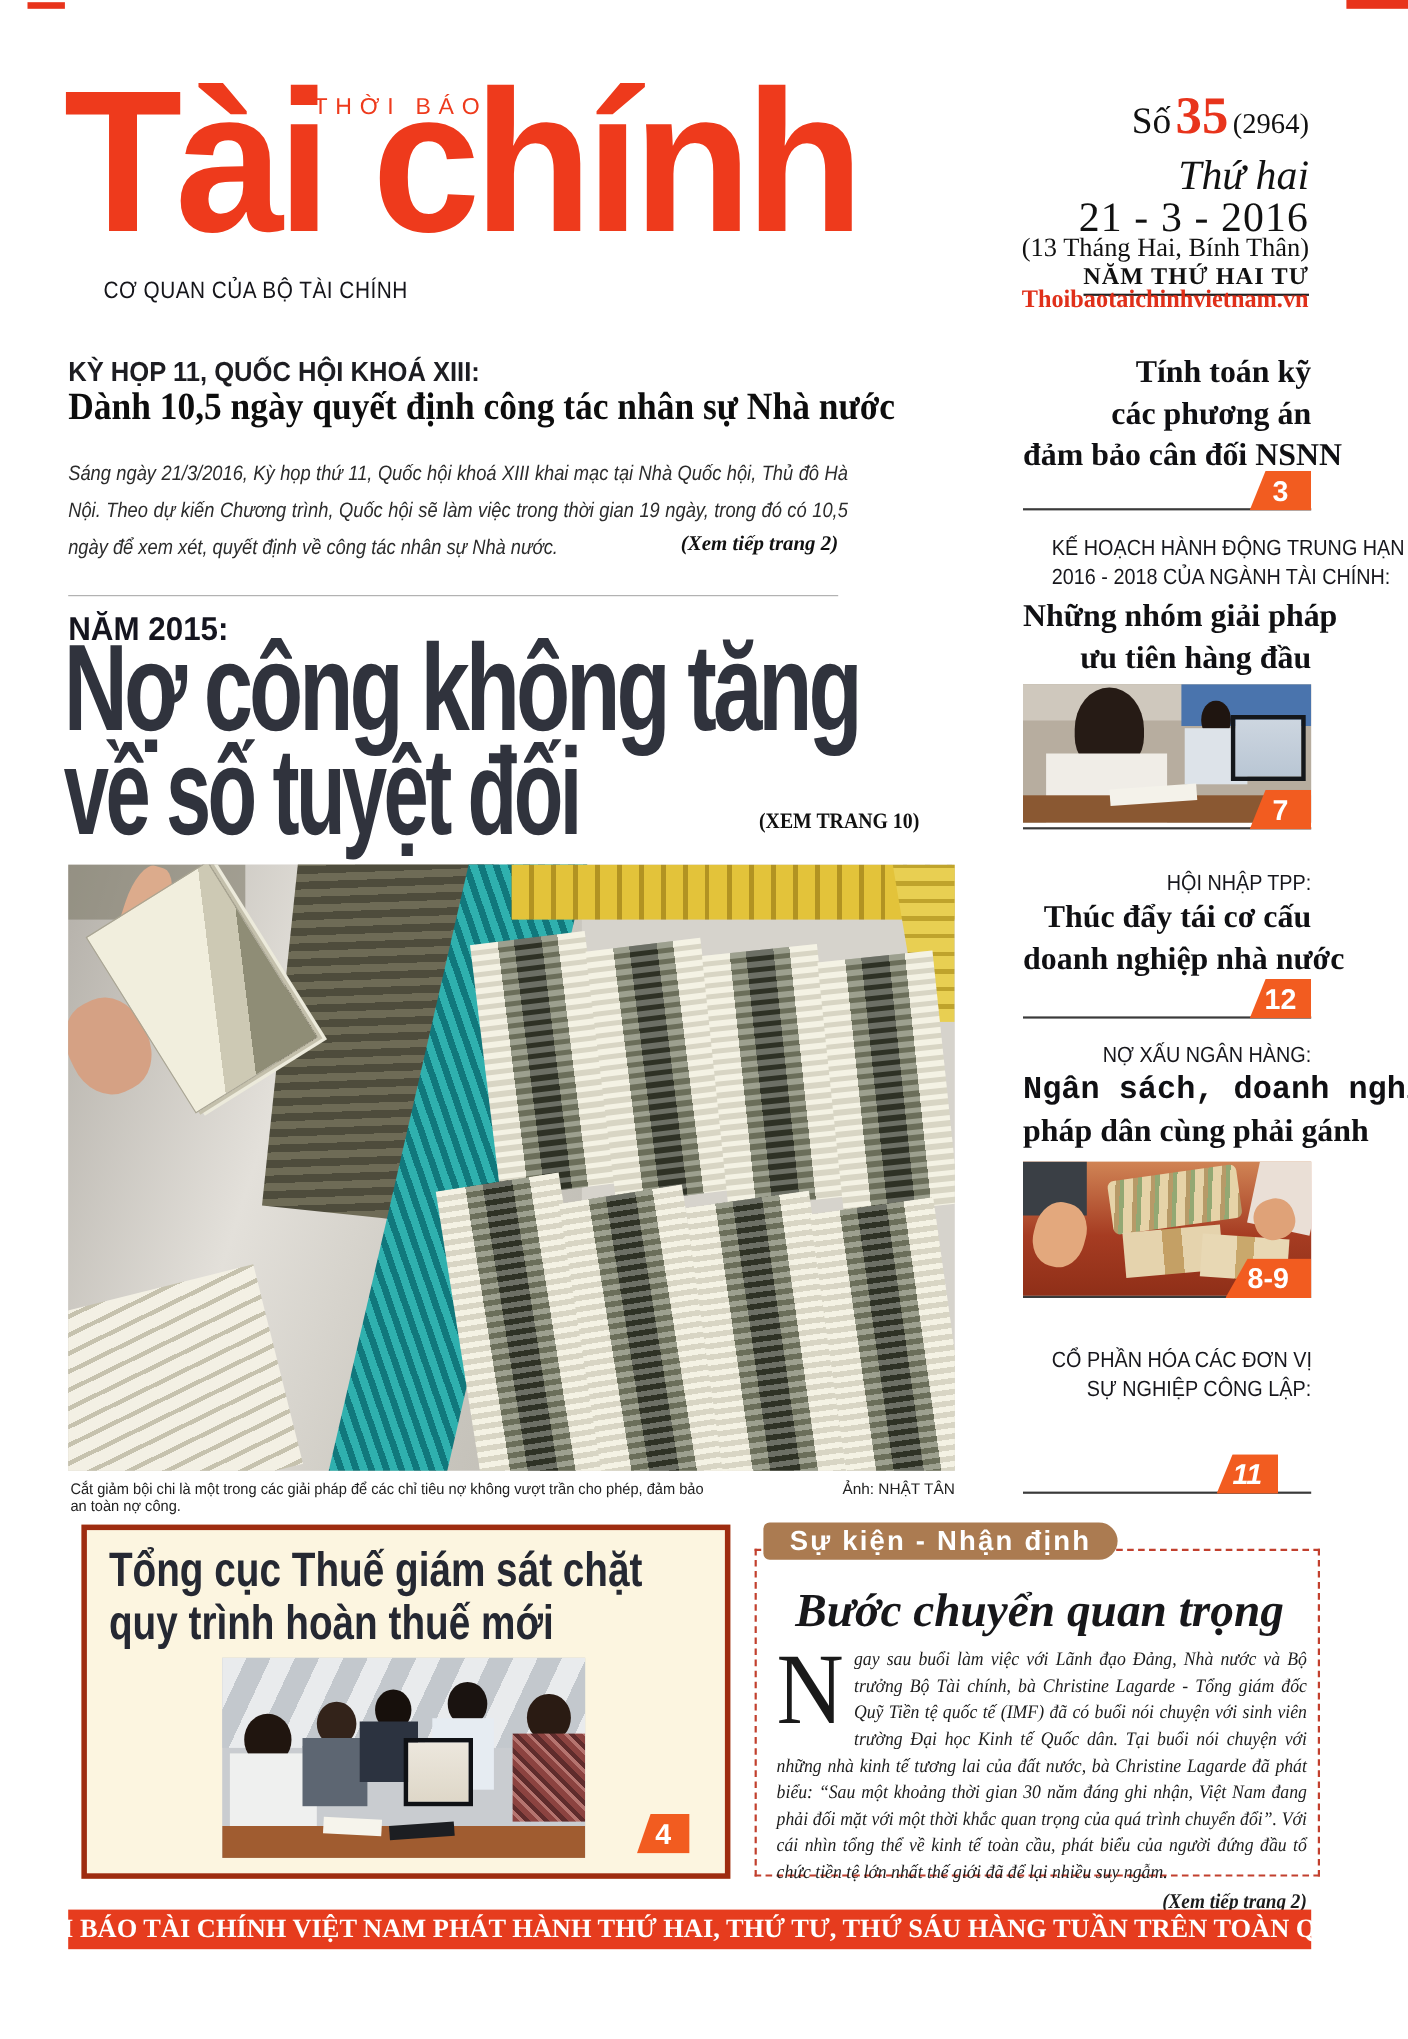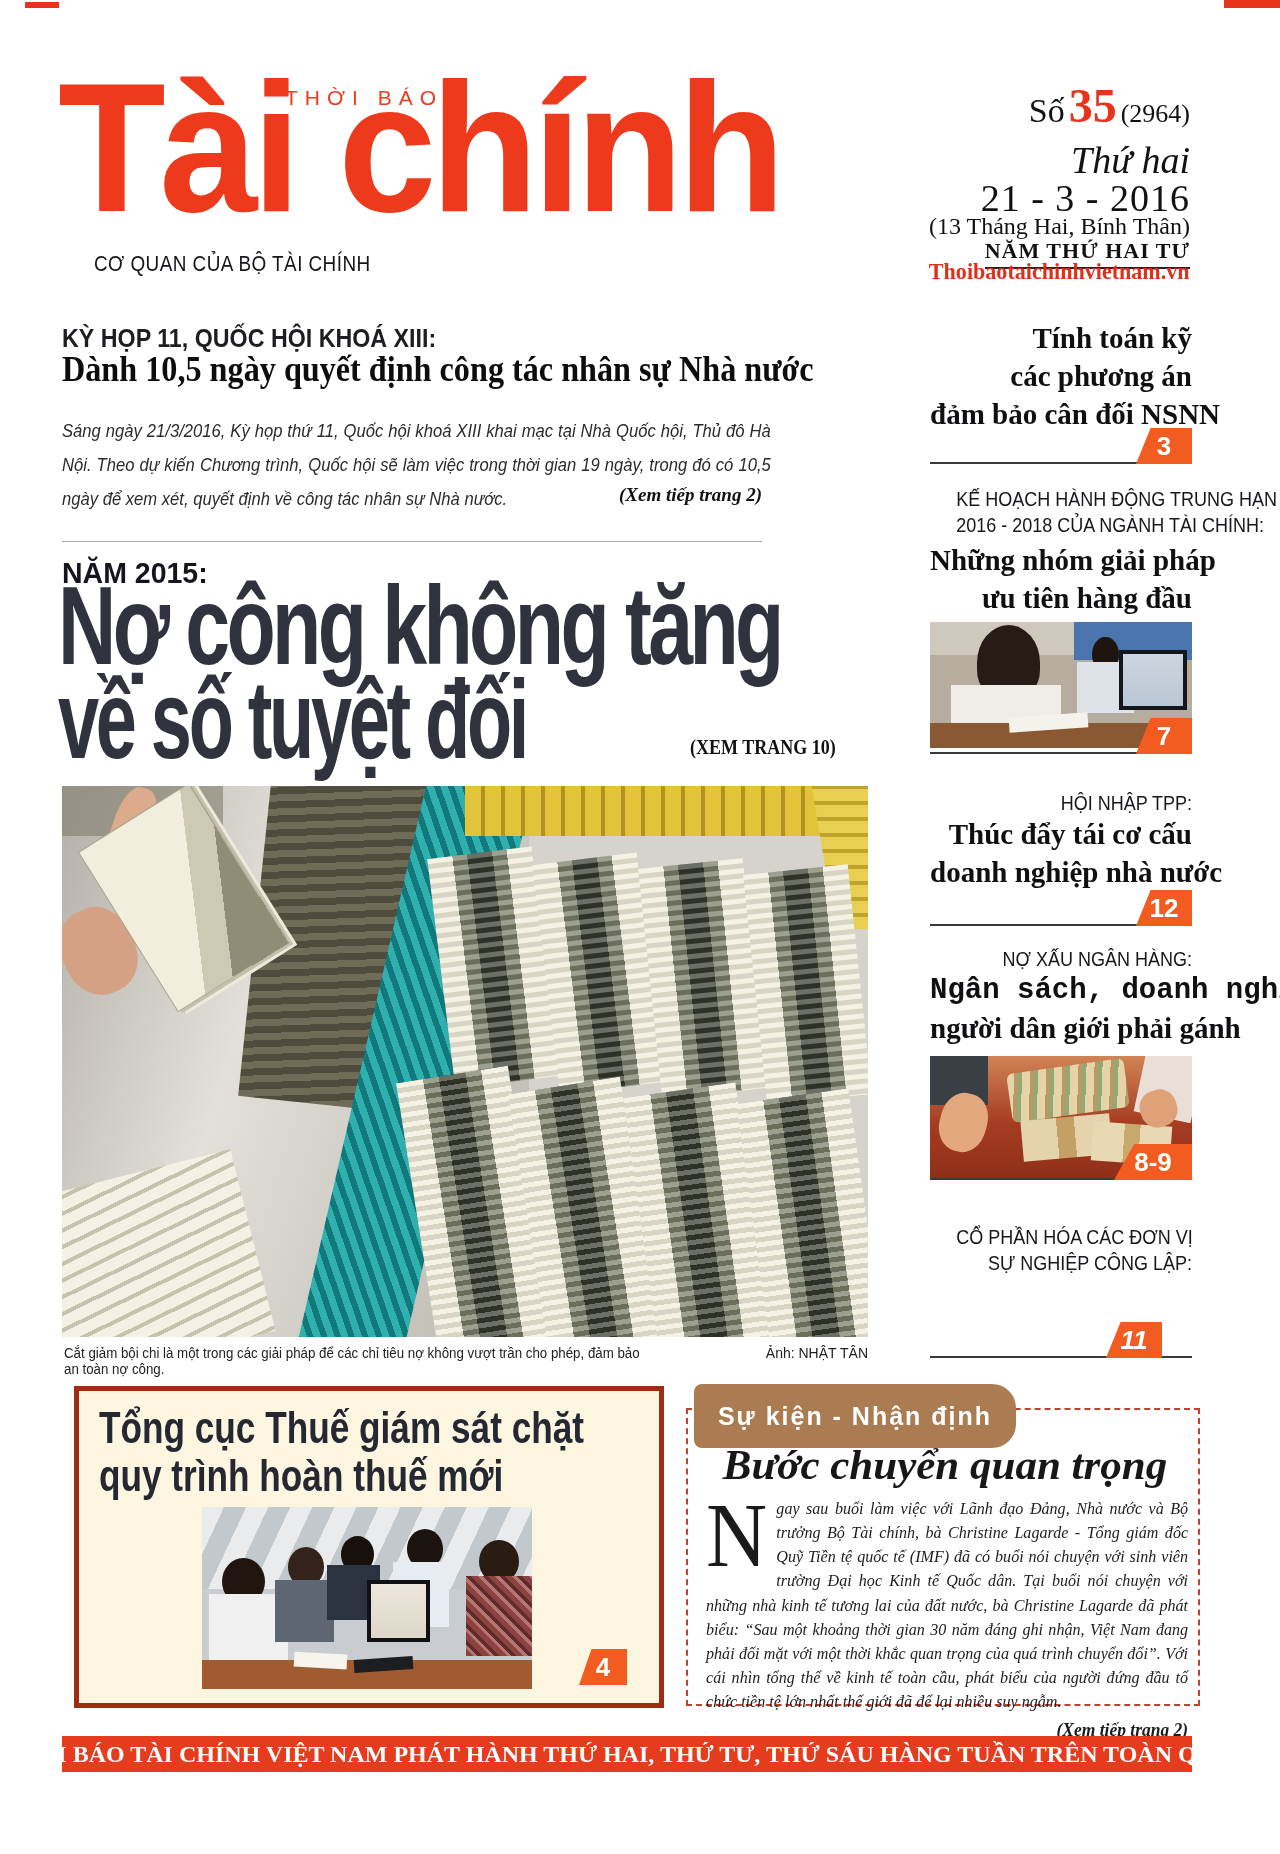--- a/index.html
+++ b/index.html
@@ -190,7 +190,7 @@
 
   <div class="ab sb-kicker" style="left:930px;top:948px;">NỢ XẤU NGÂN HÀNG:</div>
   <div class="ab sb-head" style="left:930px;top:974px;font-family:Liberation Mono, monospace;">Ngân sách, doanh nghiệp,</div>
-  <div class="ab sb-head" style="left:930px;top:1012px;">người dân giới phải gánh</div>
+  <div class="ab sb-head" style="left:930px;top:1012px;">pháp dân cùng phải gánh</div>
   <div class="ab photo" style="left:930px;top:1056px;width:262px;height:122px;background:linear-gradient(#d08455,#a63c22 55%,#8f2f18);">
     <div class="ab" style="left:0;top:0;width:22%;height:40%;background:#3a3f45;"></div>
     <div class="ab" style="left:30%;top:8%;width:45%;height:40%;background:repeating-linear-gradient(100deg,#e6d3a8 0 8px,#b79a68 8px 12px,#93a873 12px 16px);transform:rotate(-8deg);border-radius:6px;"></div>

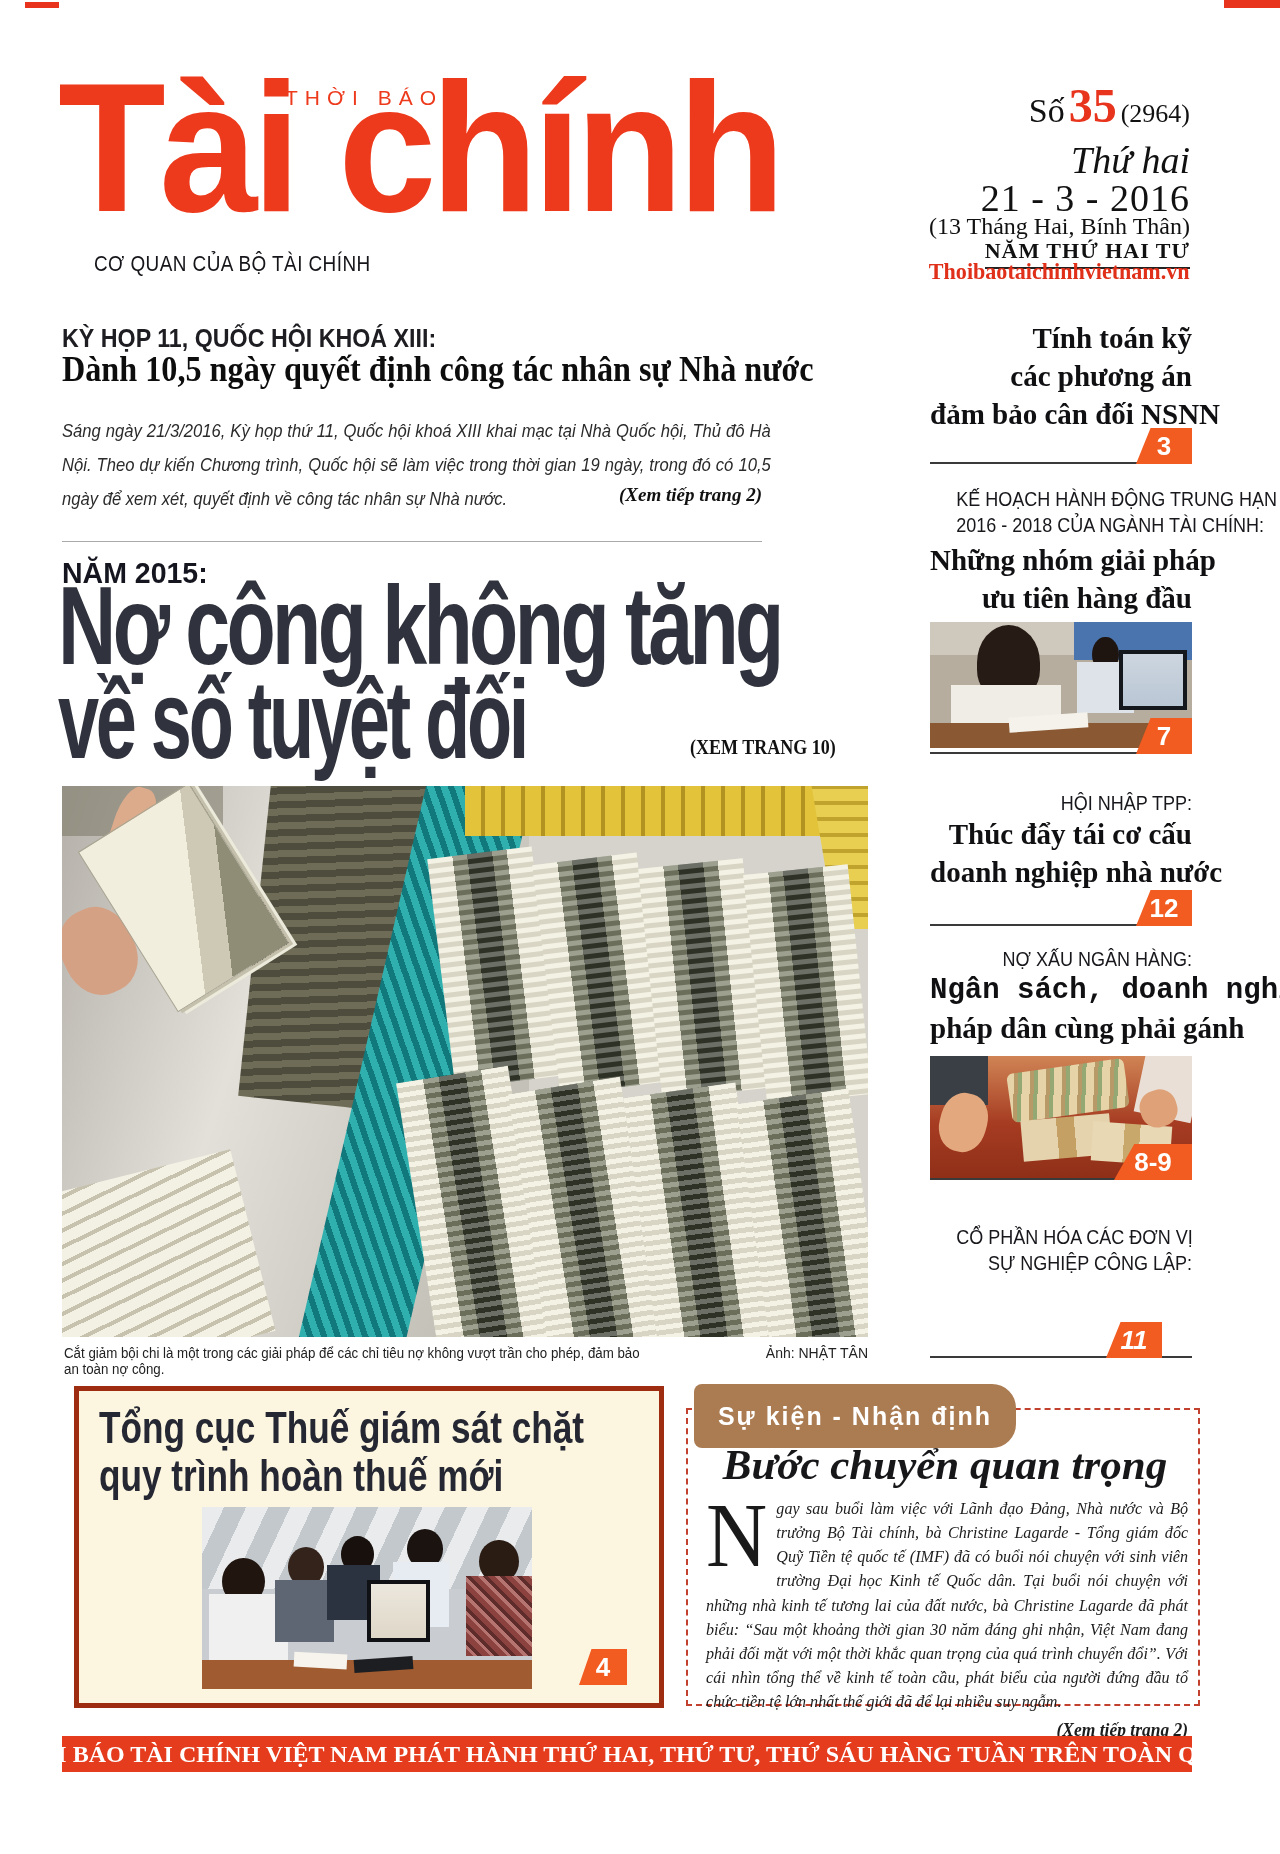--- a/index.html
+++ b/index.html
@@ -76,7 +76,7 @@
 
   
   .dashed-box{left:686px;top:1408px;width:514px;height:298px;border:2px dashed #c2402e;box-sizing:border-box;}
-  .event-label{left:694px;top:1384px;width:322px;height:64px;background:#ab7b51;color:#fff;
+  .event-label{left:694px;top:1384px;width:322px;height:34px;background:#ab7b51;color:#fff;
                border-radius:8px 24px 24px 8px;display:flex;align-items:center;justify-content:center;
                font-weight:bold;font-size:25px;letter-spacing:2px;z-index:5;}
   .event-title{left:700px;top:1440px;width:490px;text-align:center;font-family:"Liberation Serif",serif;

